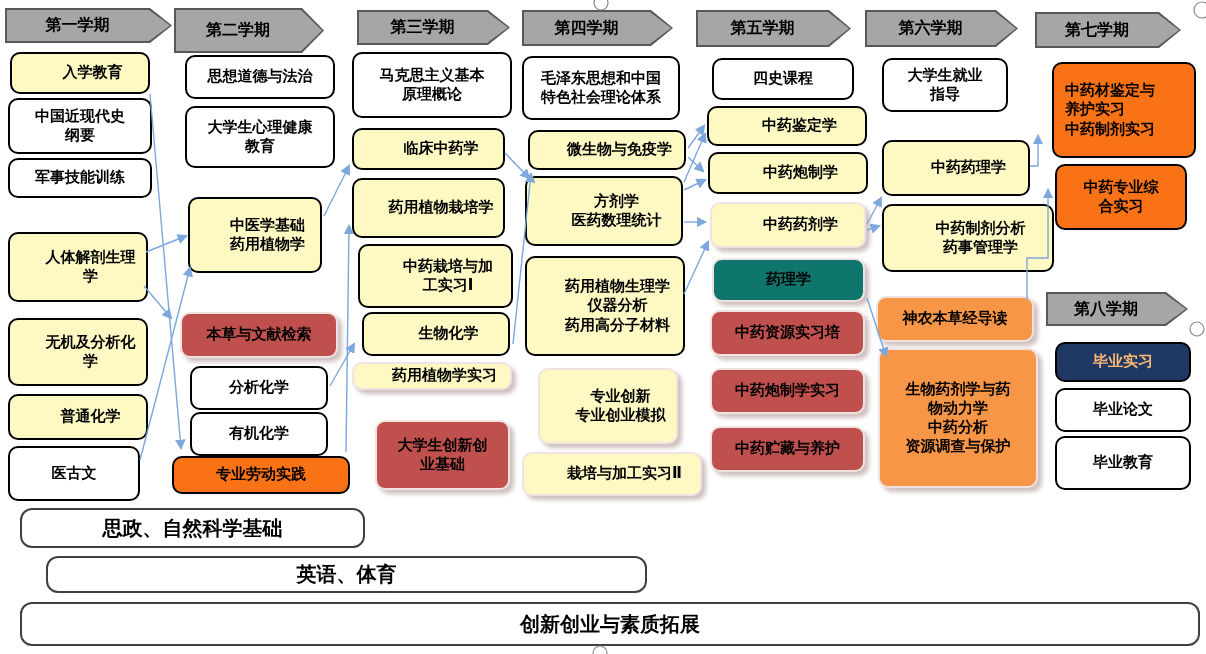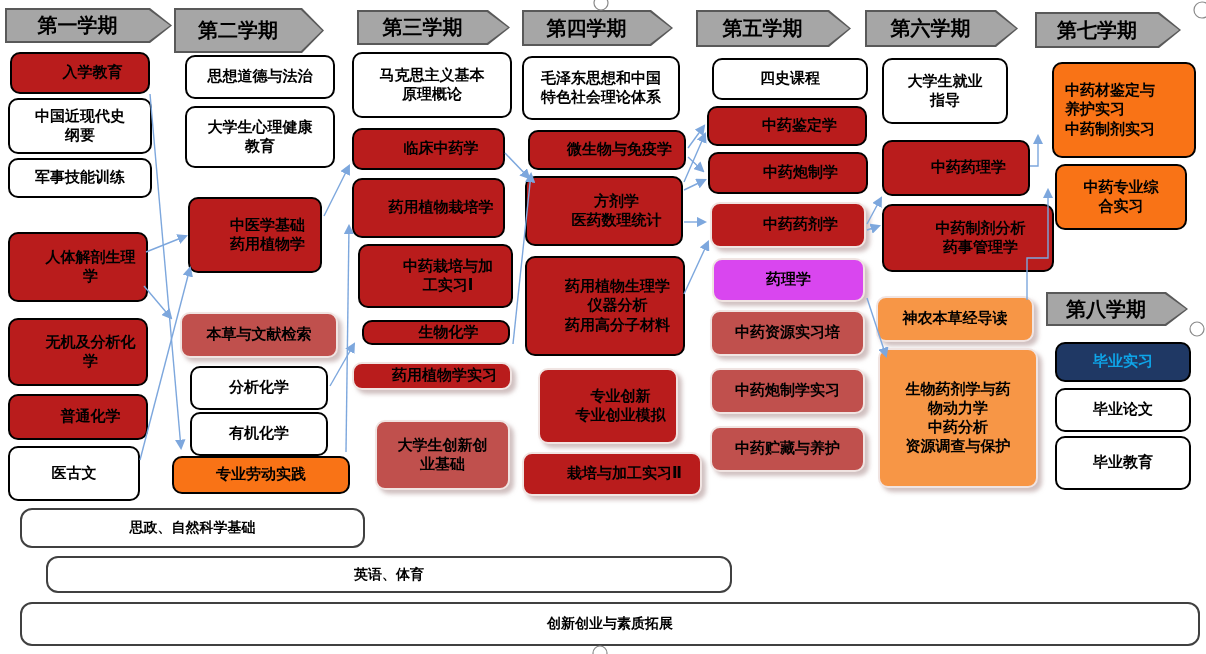--- a/index.html
+++ b/index.html
@@ -18,7 +18,7 @@
   }
   .banner .lbl{
     position:absolute;inset:0;display:flex;align-items:center;justify-content:center;
-    padding-right:22px;font-weight:bold;font-size:20px;color:#000;
+    padding-right:22px;font-weight:bold;font-size:16px;color:#000;
   }
   .box{
     position:absolute;z-index:2;box-sizing:border-box;

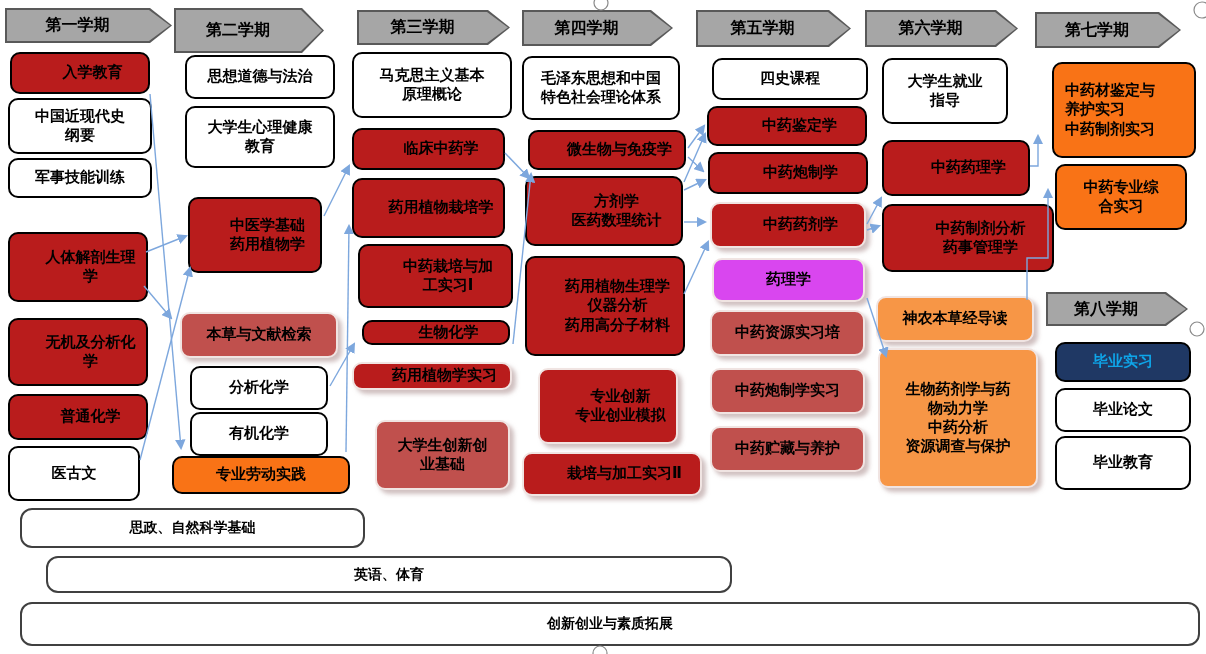--- a/index.html
+++ b/index.html
@@ -38,7 +38,7 @@
     display:flex;align-items:center;justify-content:center;
     font-weight:bold;font-size:14px;color:#000;
   }
-  .f-green{background:#b91c1c;padding-left:30px;}
+  .f-green{background:#fef9c3;padding-left:30px;}
   .f-lgreen{background:#d946ef;}
   .f-red{background:#C0504D;}
   .f-orange{background:#F79646;}

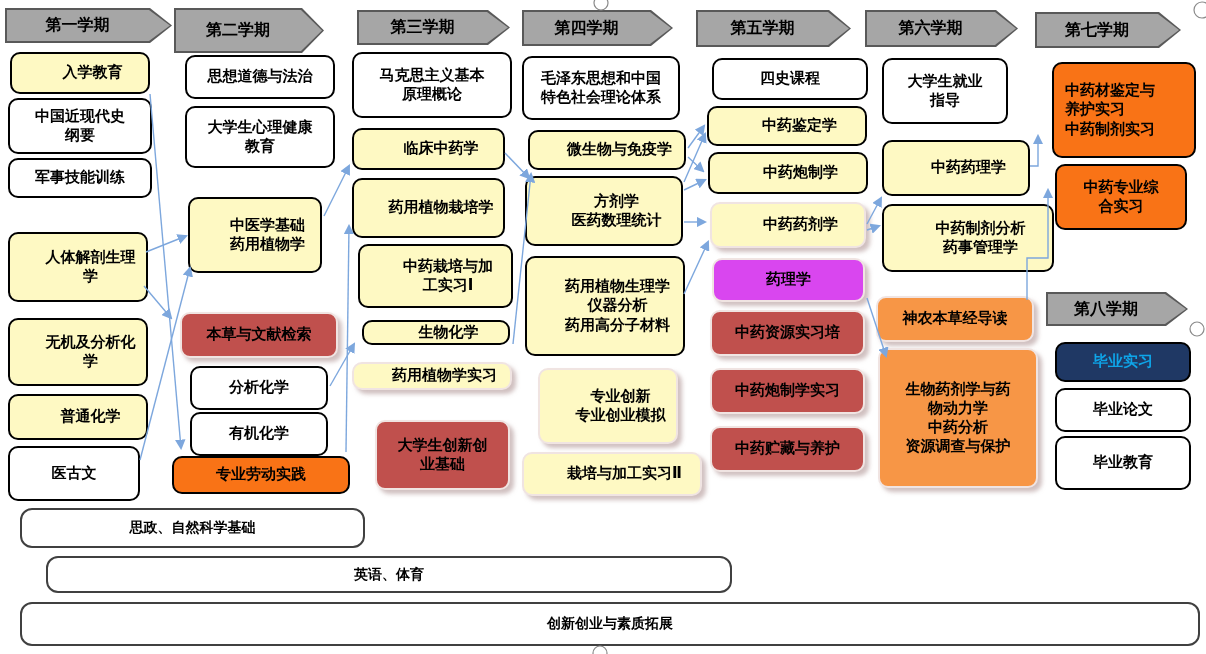--- a/index.html
+++ b/index.html
@@ -188,7 +188,7 @@
       <div class="box f-green shadowed" style="left: 522px; top: 452px; width: 180px; height: 44px;">
         <div>栽培与加工实习Ⅱ</div>
       </div>
-      <div class="box f-white" style="left: 712px; top: 58px; width: 156px; height: 42px;">
+      <div class="box f-white" style="left: 712px; top: 58px; width: 142px; height: 42px;">
         <div>四史课程</div>
       </div>
       <div class="box f-green" style="left: 707px; top: 106px; width: 160px; height: 40px;">

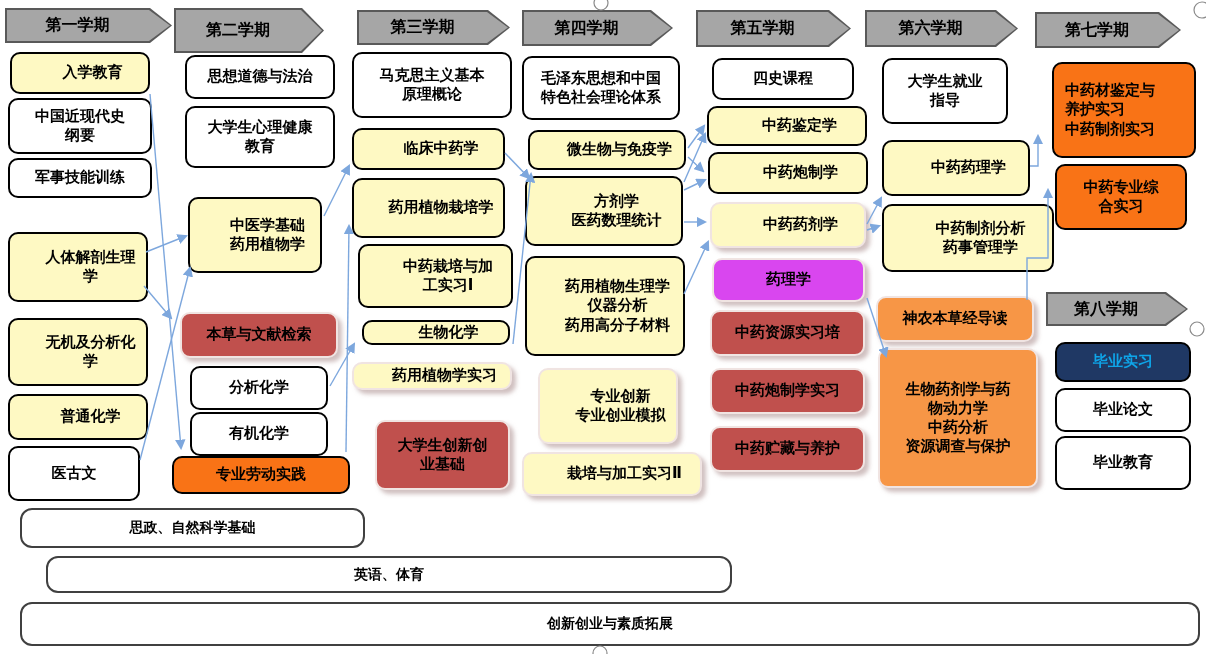--- a/index.html
+++ b/index.html
@@ -212,7 +212,7 @@
       <div class="box f-red shadowed" style="left: 710px; top: 426px; width: 155px; height: 46px;">
         <div>中药贮藏与养护</div>
       </div>
-      <div class="box f-white" style="left: 882px; top: 58px; width: 126px; height: 66px;">
+      <div class="box f-white" style="left: 882px; top: 58px; width: 126px; height: 54px;">
         <div>大学生就业</div>
         <div>指导</div>
       </div>

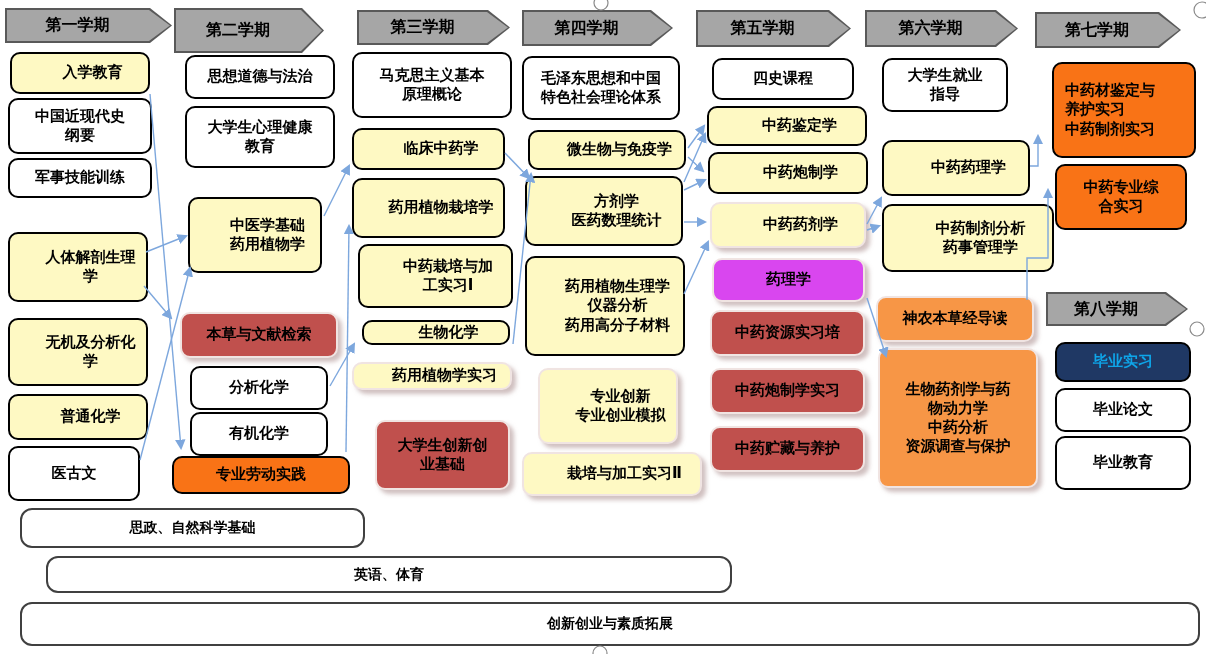--- a/index.html
+++ b/index.html
@@ -39,7 +39,7 @@
     font-weight:bold;font-size:14px;color:#000;
   }
   .f-green{background:#fef9c3;padding-left:30px;}
-  .f-lgreen{background:#d946ef;}
+  .f-lgreen{background:#0f766e;}
   .f-red{background:#C0504D;}
   .f-orange{background:#F79646;}
   .f-yellow{background:#f97316;}

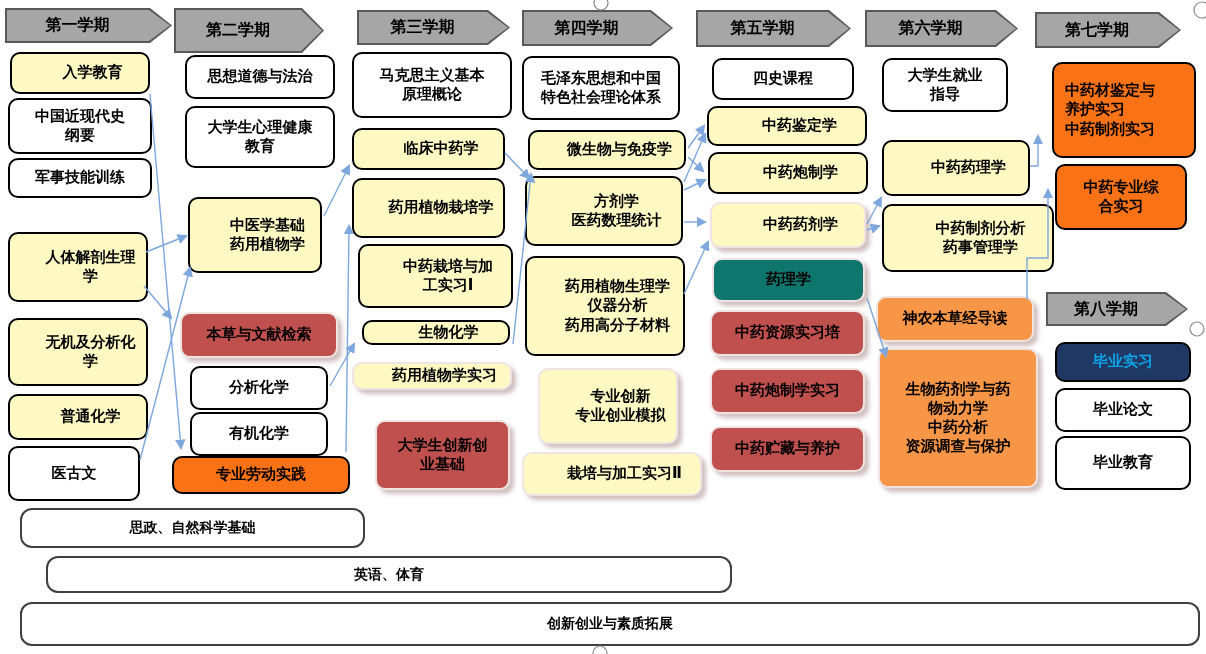--- a/index.html
+++ b/index.html
@@ -155,7 +155,7 @@
         <div>中药栽培与加</div>
         <div>工实习Ⅰ</div>
       </div>
-      <div class="box f-green" style="left: 362px; top: 320px; width: 148px; height: 25px;">
+      <div class="box f-green" style="left: 362px; top: 312px; width: 148px; height: 44px;">
         <div>生物化学</div>
       </div>
       <div class="box f-green shadowed" style="left: 352px; top: 362px; width: 160px; height: 28px;">

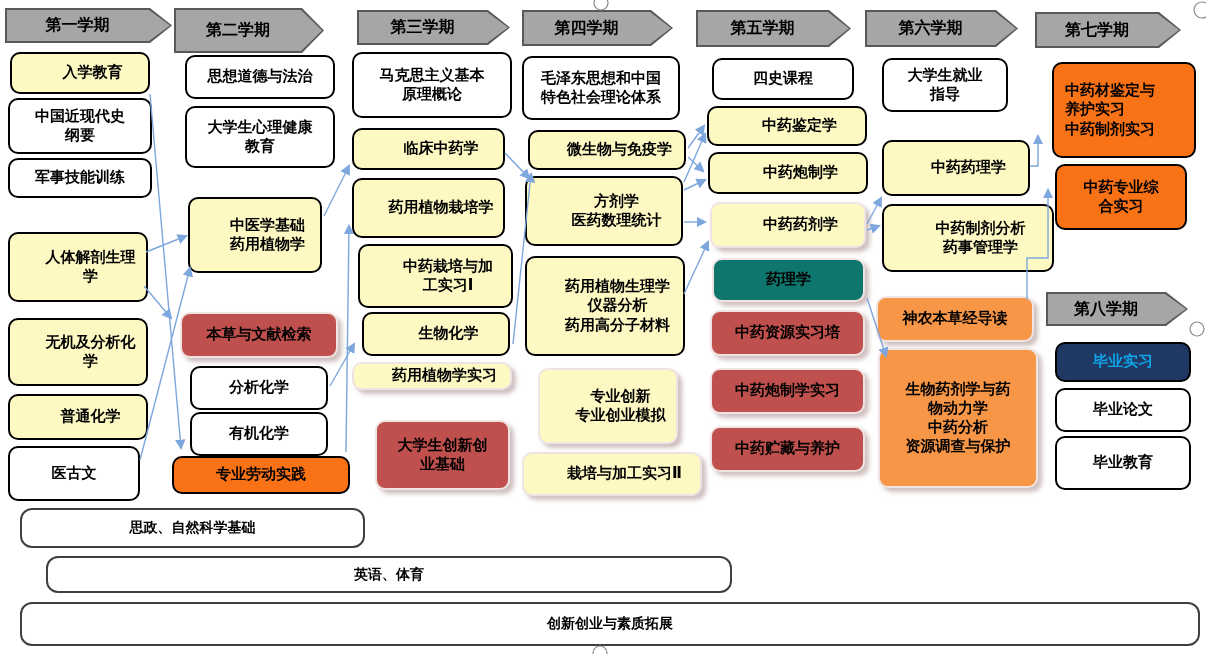--- a/index.html
+++ b/index.html
@@ -43,7 +43,7 @@
   .f-red{background:#C0504D;}
   .f-orange{background:#F79646;}
   .f-yellow{background:#f97316;}
-  .f-navy{background:#1F3864;color:#0ea5e9;}
+  .f-navy{background:#1F3864;color:#fdba74;}
   .f-white{background:#ffffff;}
   #arrow-layer{position:absolute;inset:0;z-index:5;pointer-events:none;}
 </style>

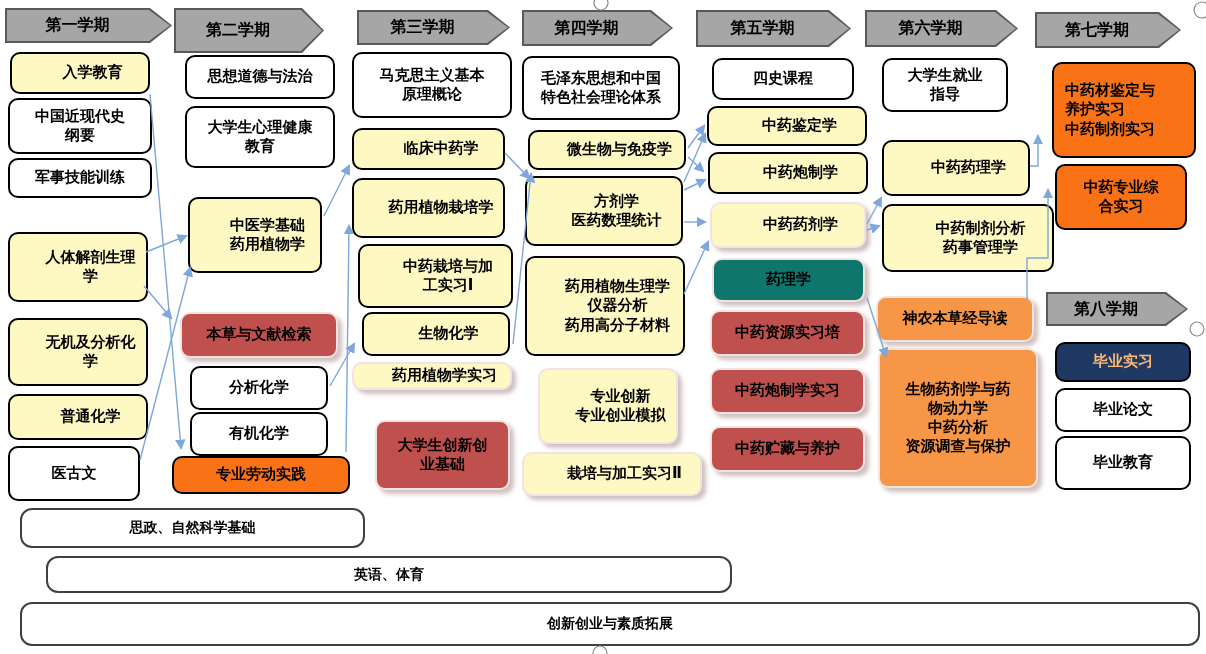--- a/index.html
+++ b/index.html
@@ -36,7 +36,7 @@
     position:absolute;z-index:1;box-sizing:border-box;background:#fff;
     border:2px solid #404040;border-radius:12px;
     display:flex;align-items:center;justify-content:center;
-    font-weight:bold;font-size:14px;color:#000;
+    font-weight:bold;font-size:20px;color:#000;
   }
   .f-green{background:#fef9c3;padding-left:30px;}
   .f-lgreen{background:#0f766e;}

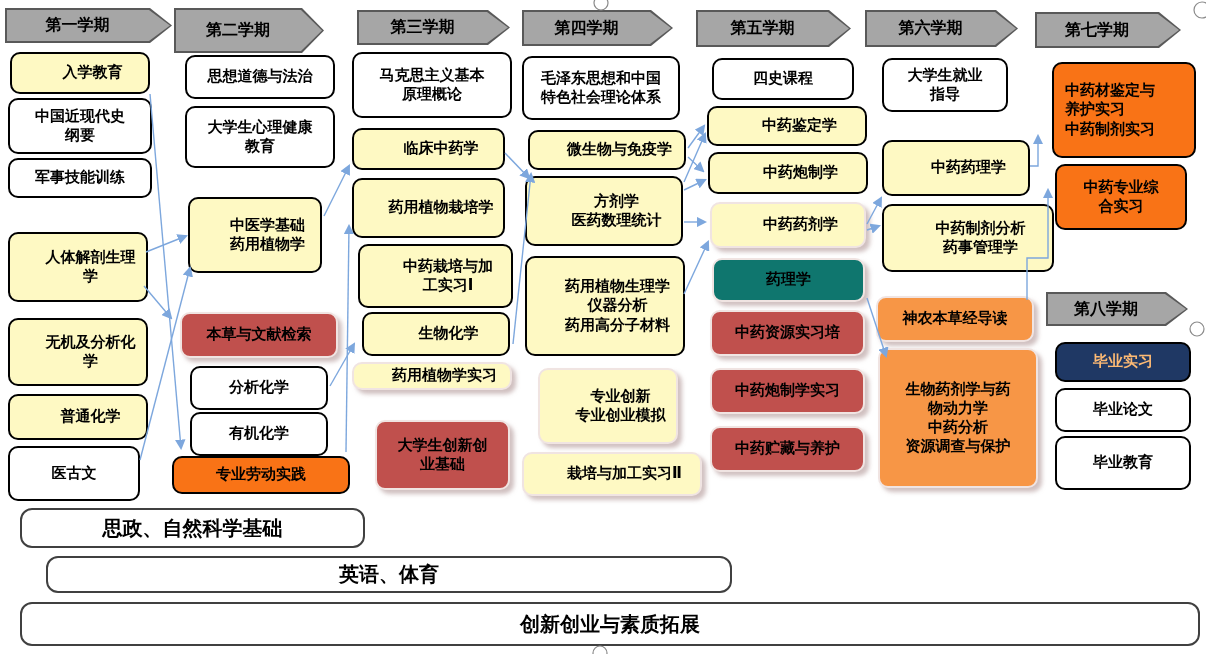--- a/index.html
+++ b/index.html
@@ -255,7 +255,7 @@
       <div class="bar" style="left: 20px; top: 508px; width: 345px; height: 40px;">
         <span>思政、自然科学基础</span>
       </div>
-      <div class="bar" style="left: 46px; top: 556px; width: 686px; height: 37px; text-align: right;">
+      <div class="bar" style="left: 46px; top: 556px; width: 601px; height: 37px; text-align: right;">
         <span>英语、体育</span>
       </div>
       <div class="bar" style="left: 20px; top: 602px; width: 1180px; height: 44px;">

